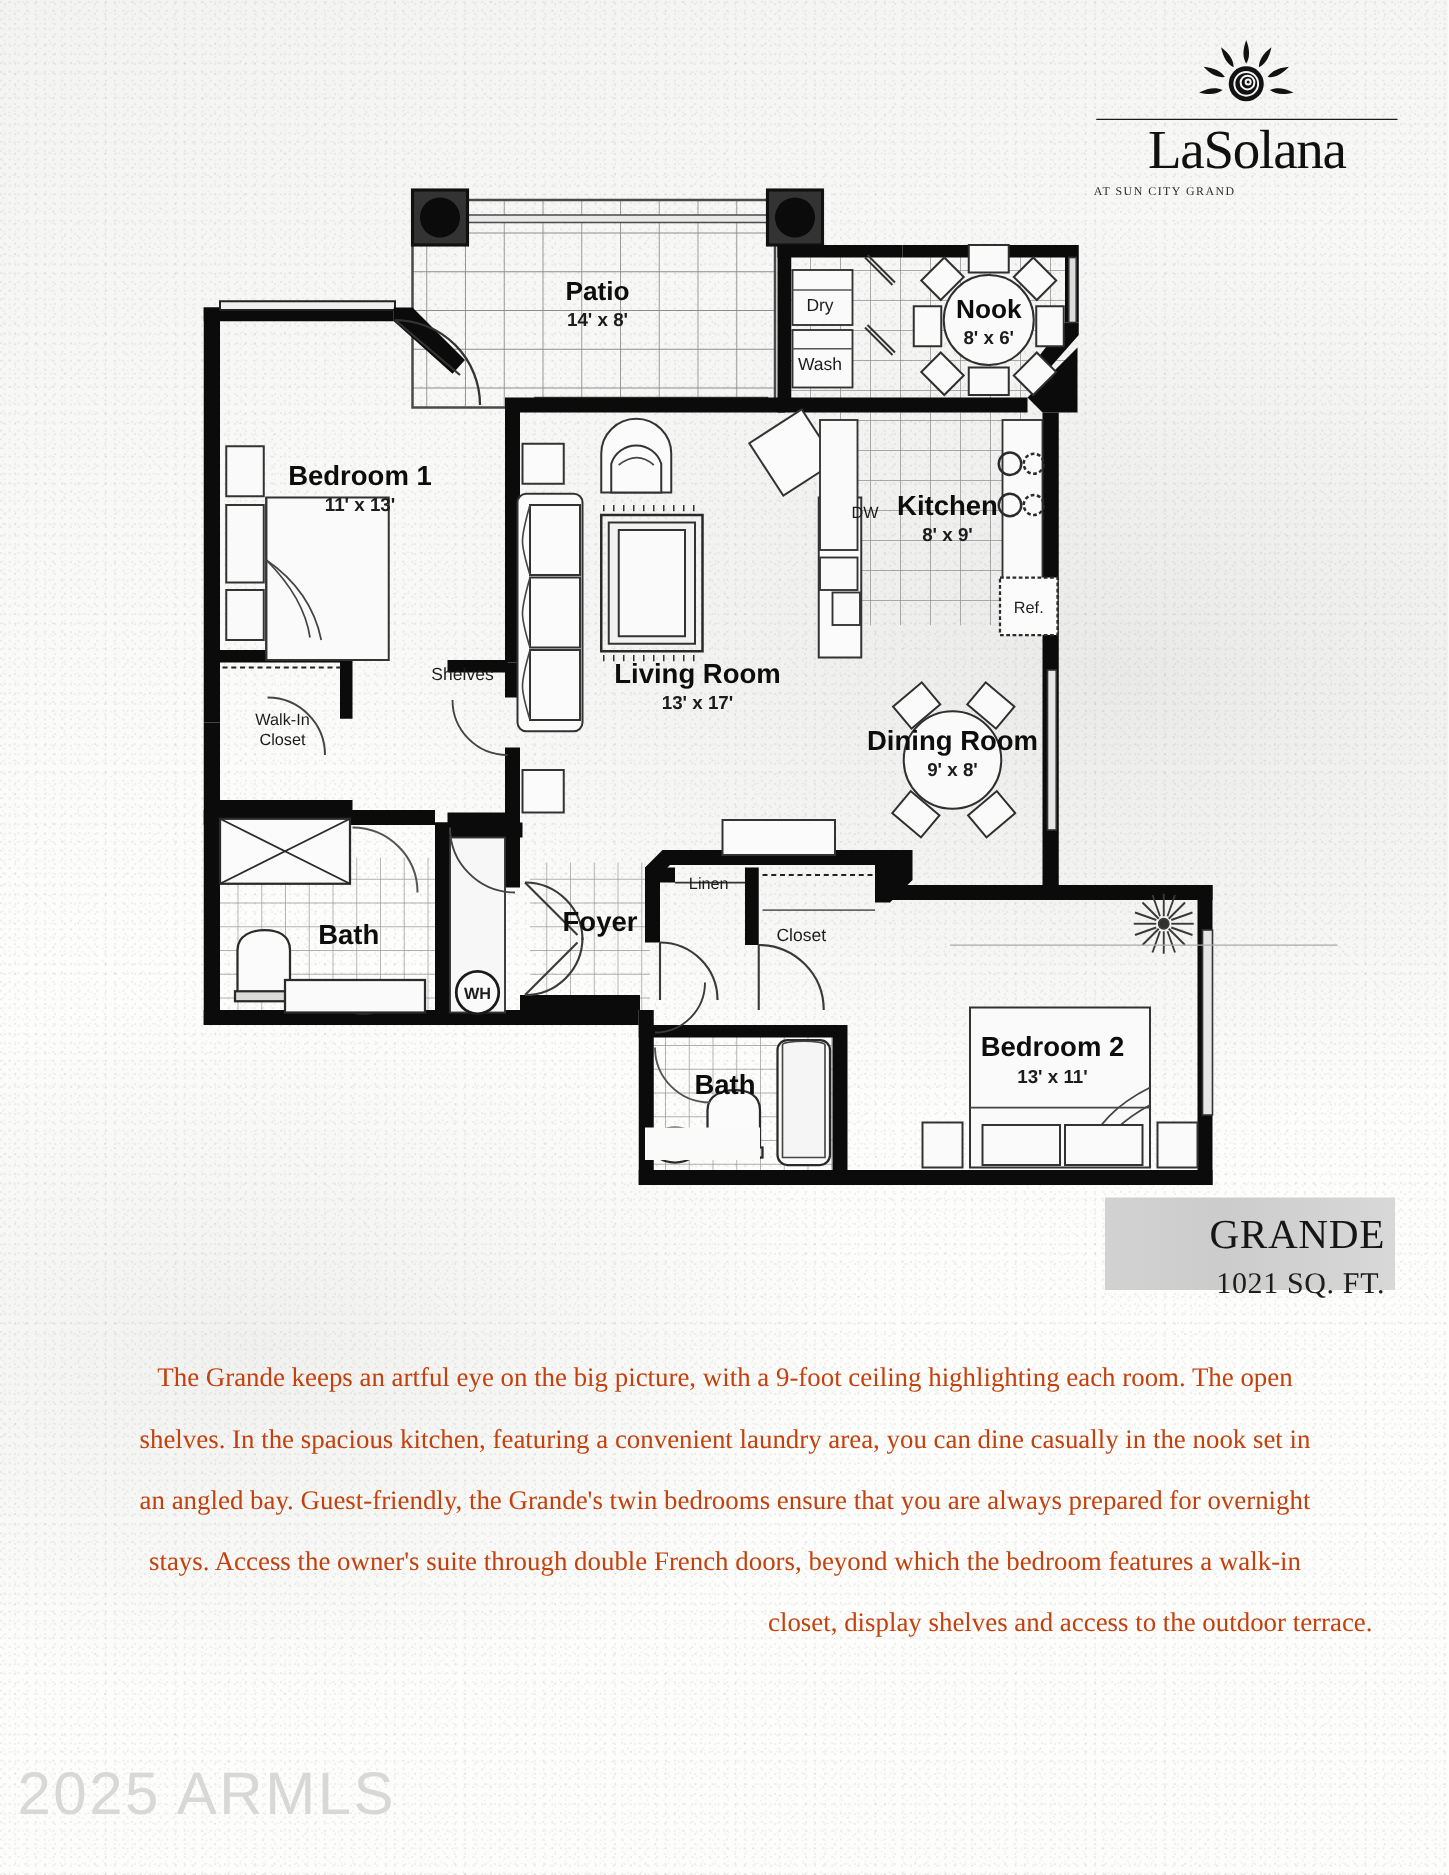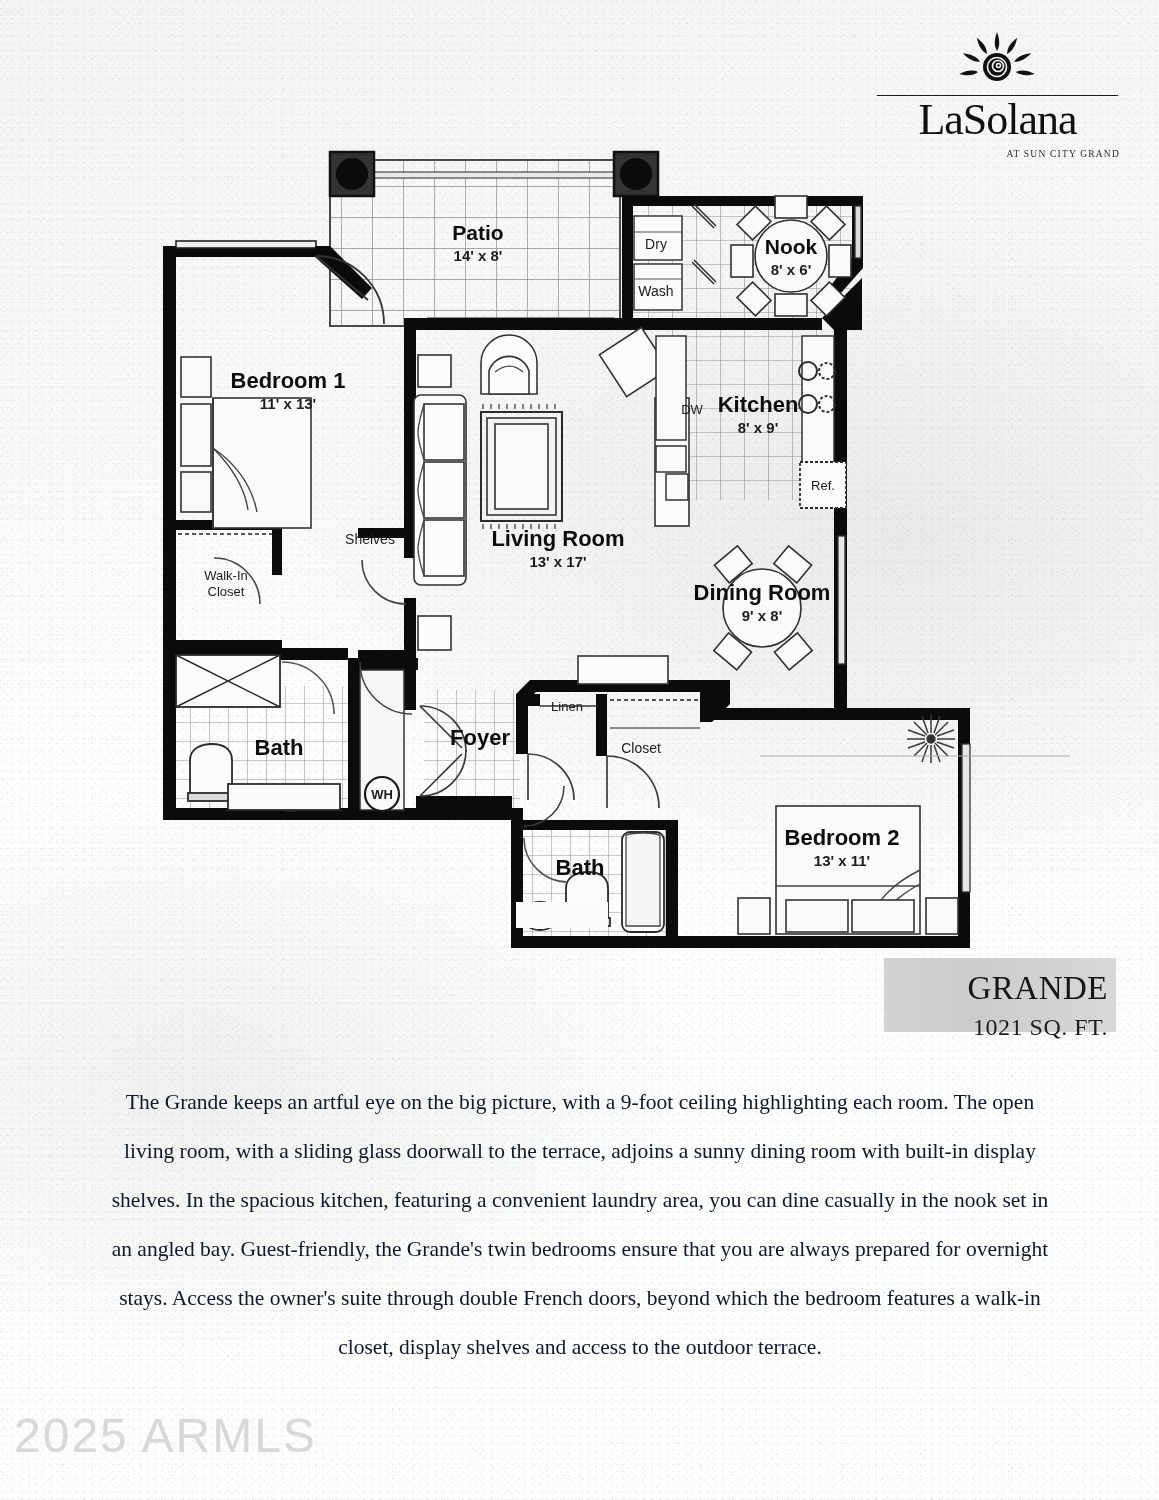--- a/index.html
+++ b/index.html
@@ -72,7 +72,7 @@
     position: absolute;
     left: 0; top: 121px;
     width: 245px;
-    text-align: right;
+    text-align: left;
     font-family: "Liberation Serif", serif;
     font-size: 9.5px;
     letter-spacing: 1.2px;

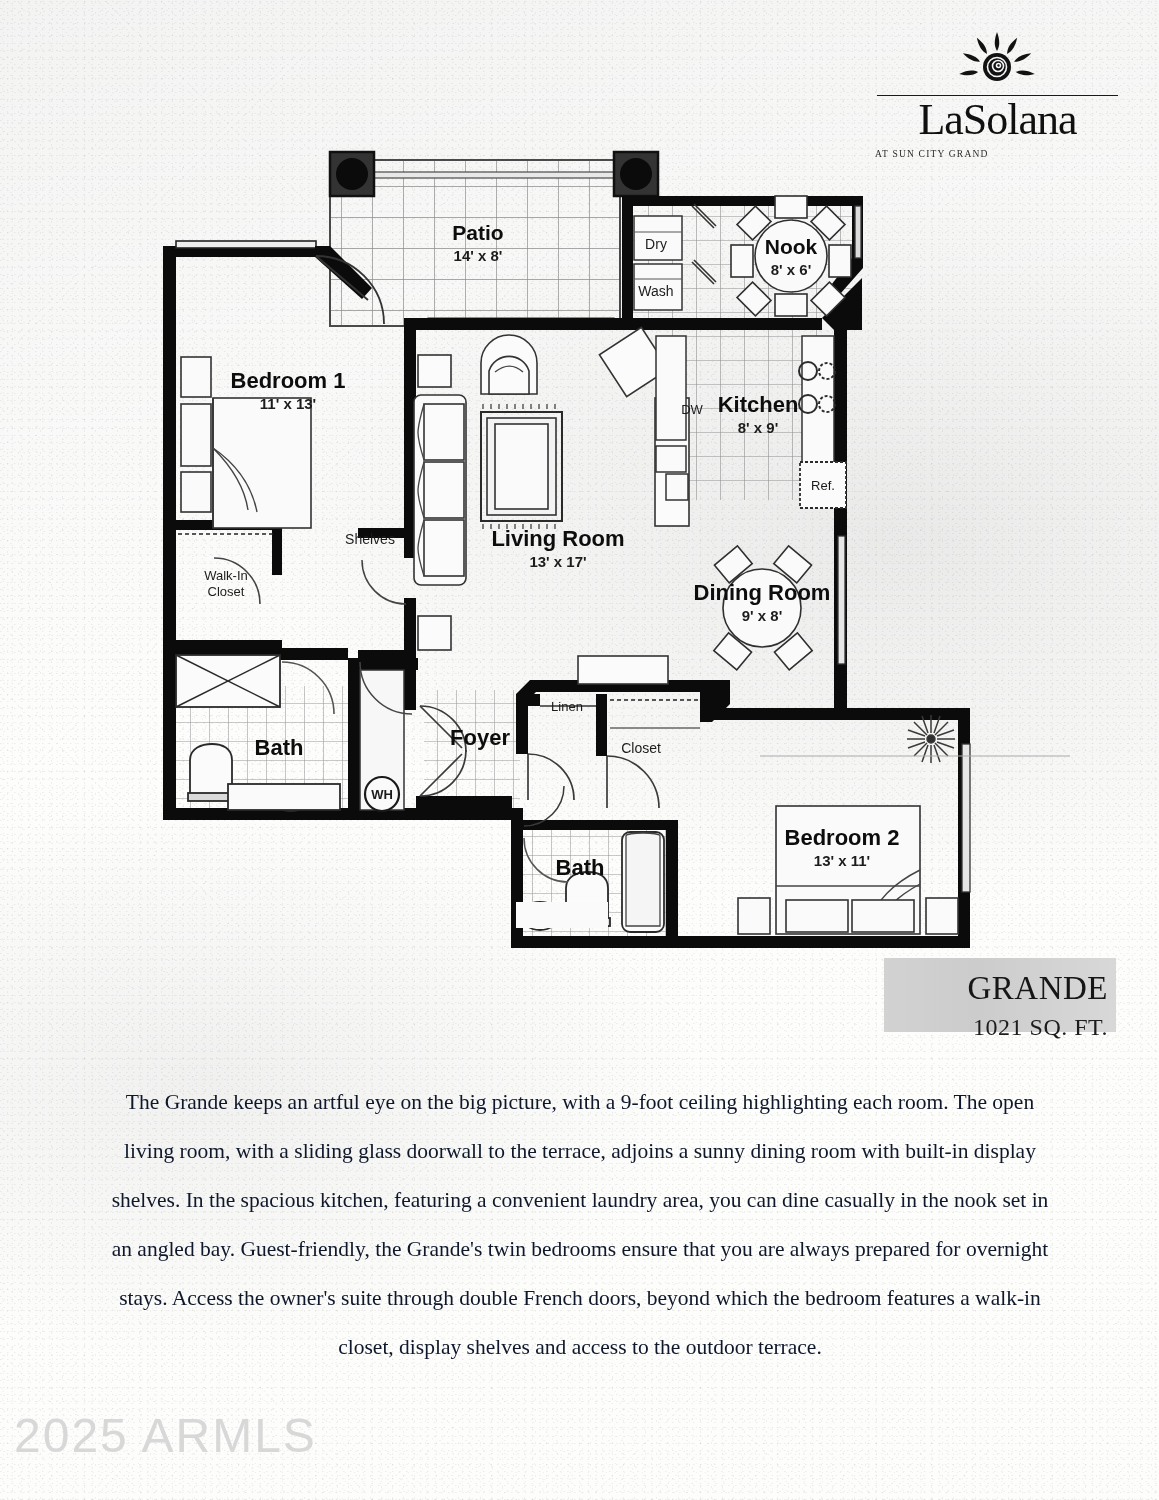--- a/index.html
+++ b/index.html
@@ -113,7 +113,7 @@
     font-family: "Liberation Serif", serif;
     font-size: 21.5px;
     line-height: 49px;
-    color: #0f172a;
+    color: #c2410c;
     text-align: center;
   }
   #description p { margin: 0; }

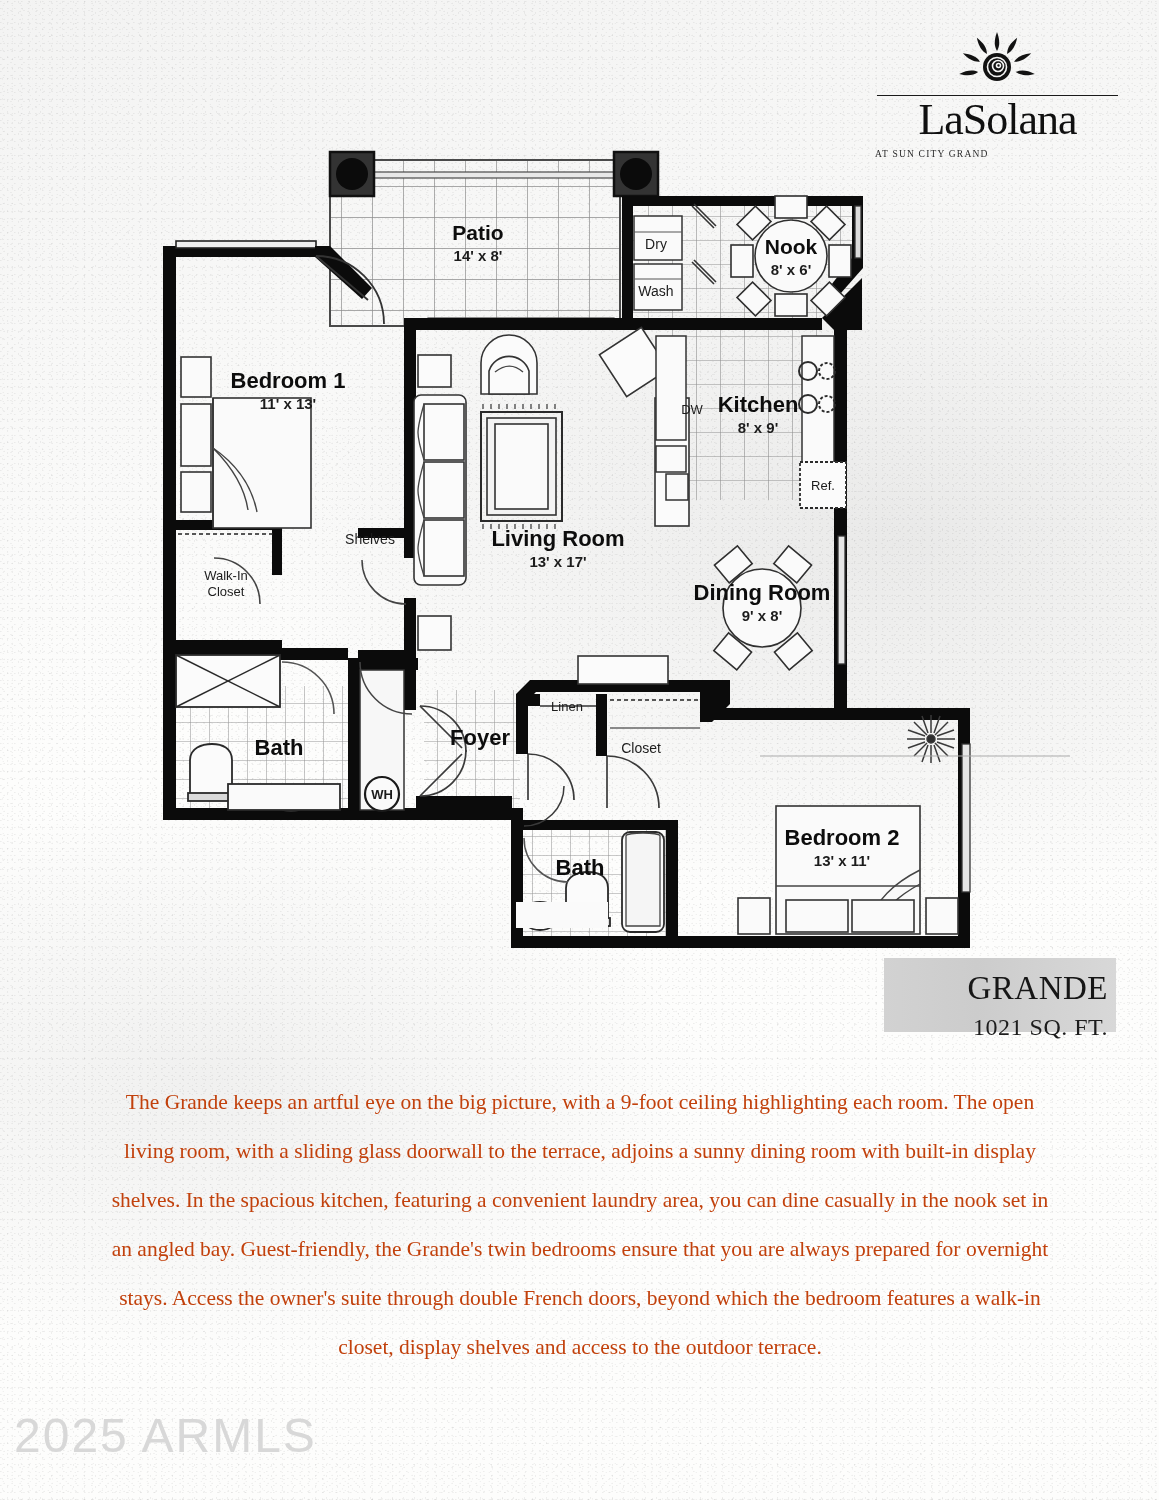--- a/index.html
+++ b/index.html
@@ -554,7 +554,6 @@
 
   <div id="description">
     <p>The Grande keeps an artful eye on the big picture, with a 9-foot ceiling highlighting each room. The open</p>
-    <p>living room, with a sliding glass doorwall to the terrace, adjoins a sunny dining room with built-in display</p>
     <p>shelves. In the spacious kitchen, featuring a convenient laundry area, you can dine casually in the nook set in</p>
     <p>an angled bay. Guest-friendly, the Grande's twin bedrooms ensure that you are always prepared for overnight</p>
     <p>stays. Access the owner's suite through double French doors, beyond which the bedroom features a walk-in</p>

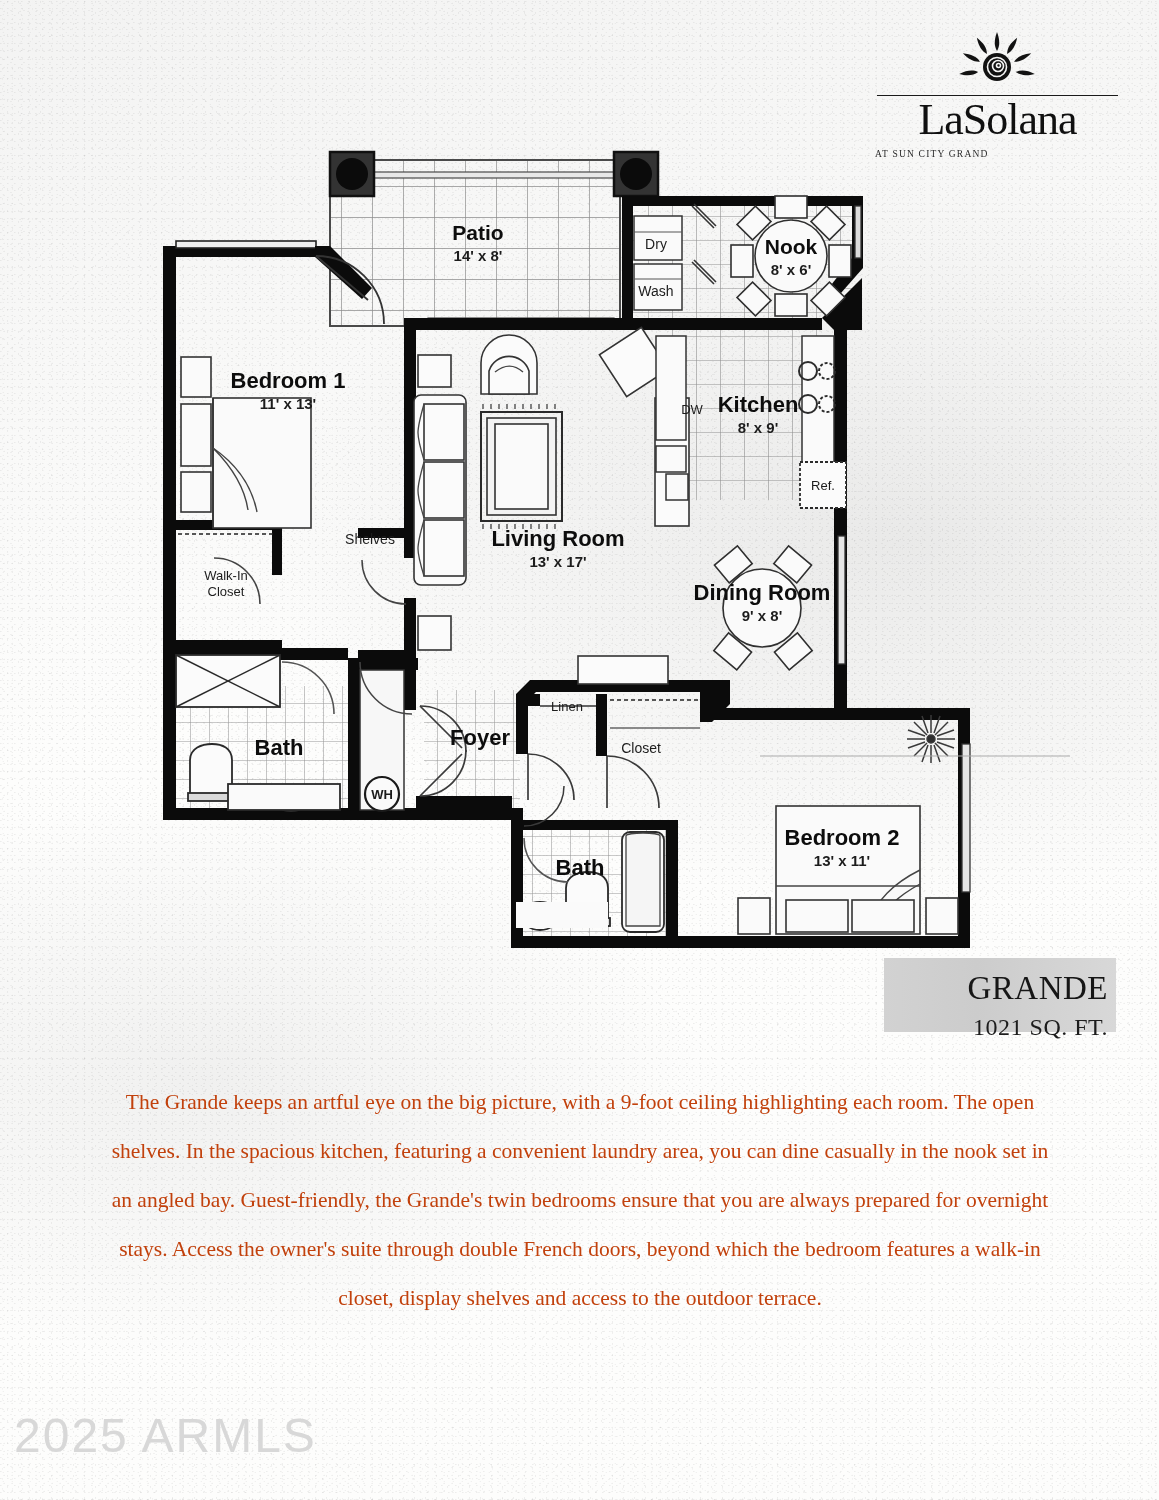--- a/index.html
+++ b/index.html
@@ -557,7 +557,7 @@
     <p>shelves. In the spacious kitchen, featuring a convenient laundry area, you can dine casually in the nook set in</p>
     <p>an angled bay. Guest-friendly, the Grande's twin bedrooms ensure that you are always prepared for overnight</p>
     <p>stays. Access the owner's suite through double French doors, beyond which the bedroom features a walk-in</p>
-    <p style="">closet, display shelves and access to the outdoor terrace.</p>
+    <p style="text-align:right;">closet, display shelves and access to the outdoor terrace.</p>
   </div>
 
   <div id="watermark">2025 ARMLS</div>

